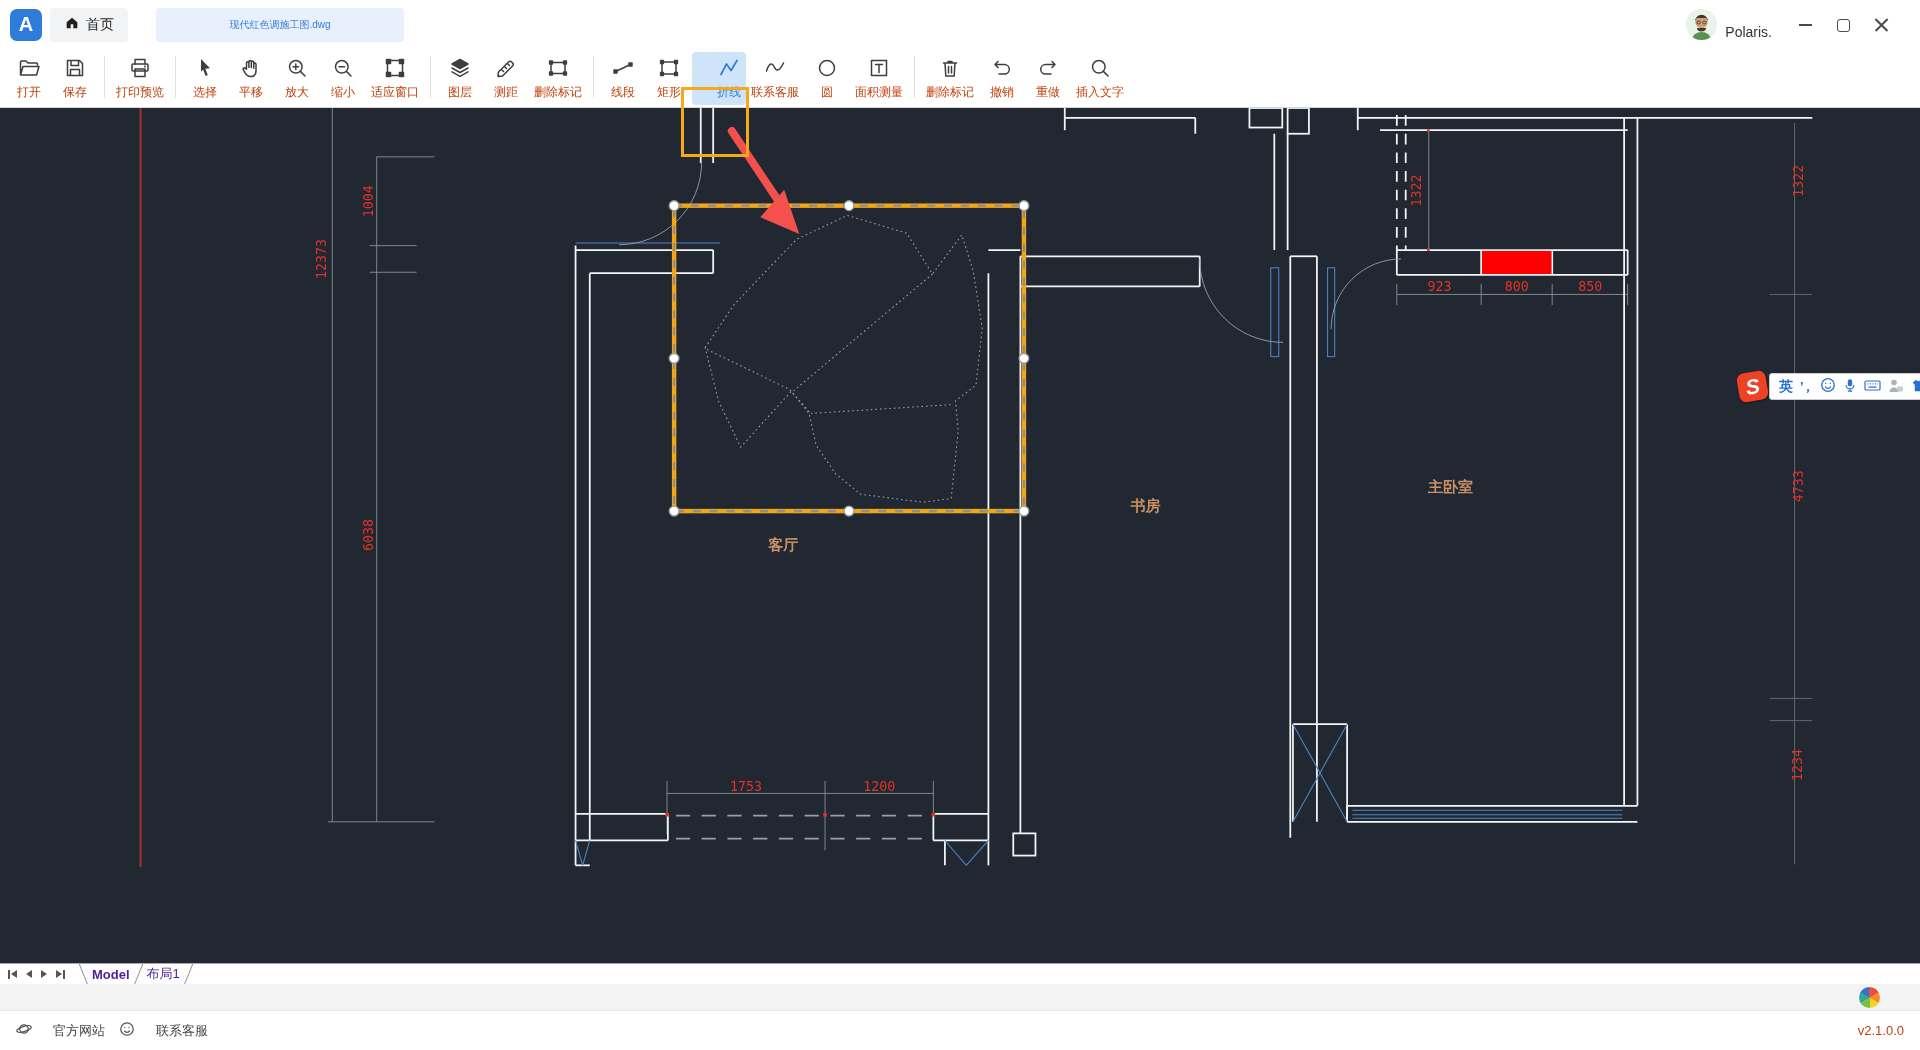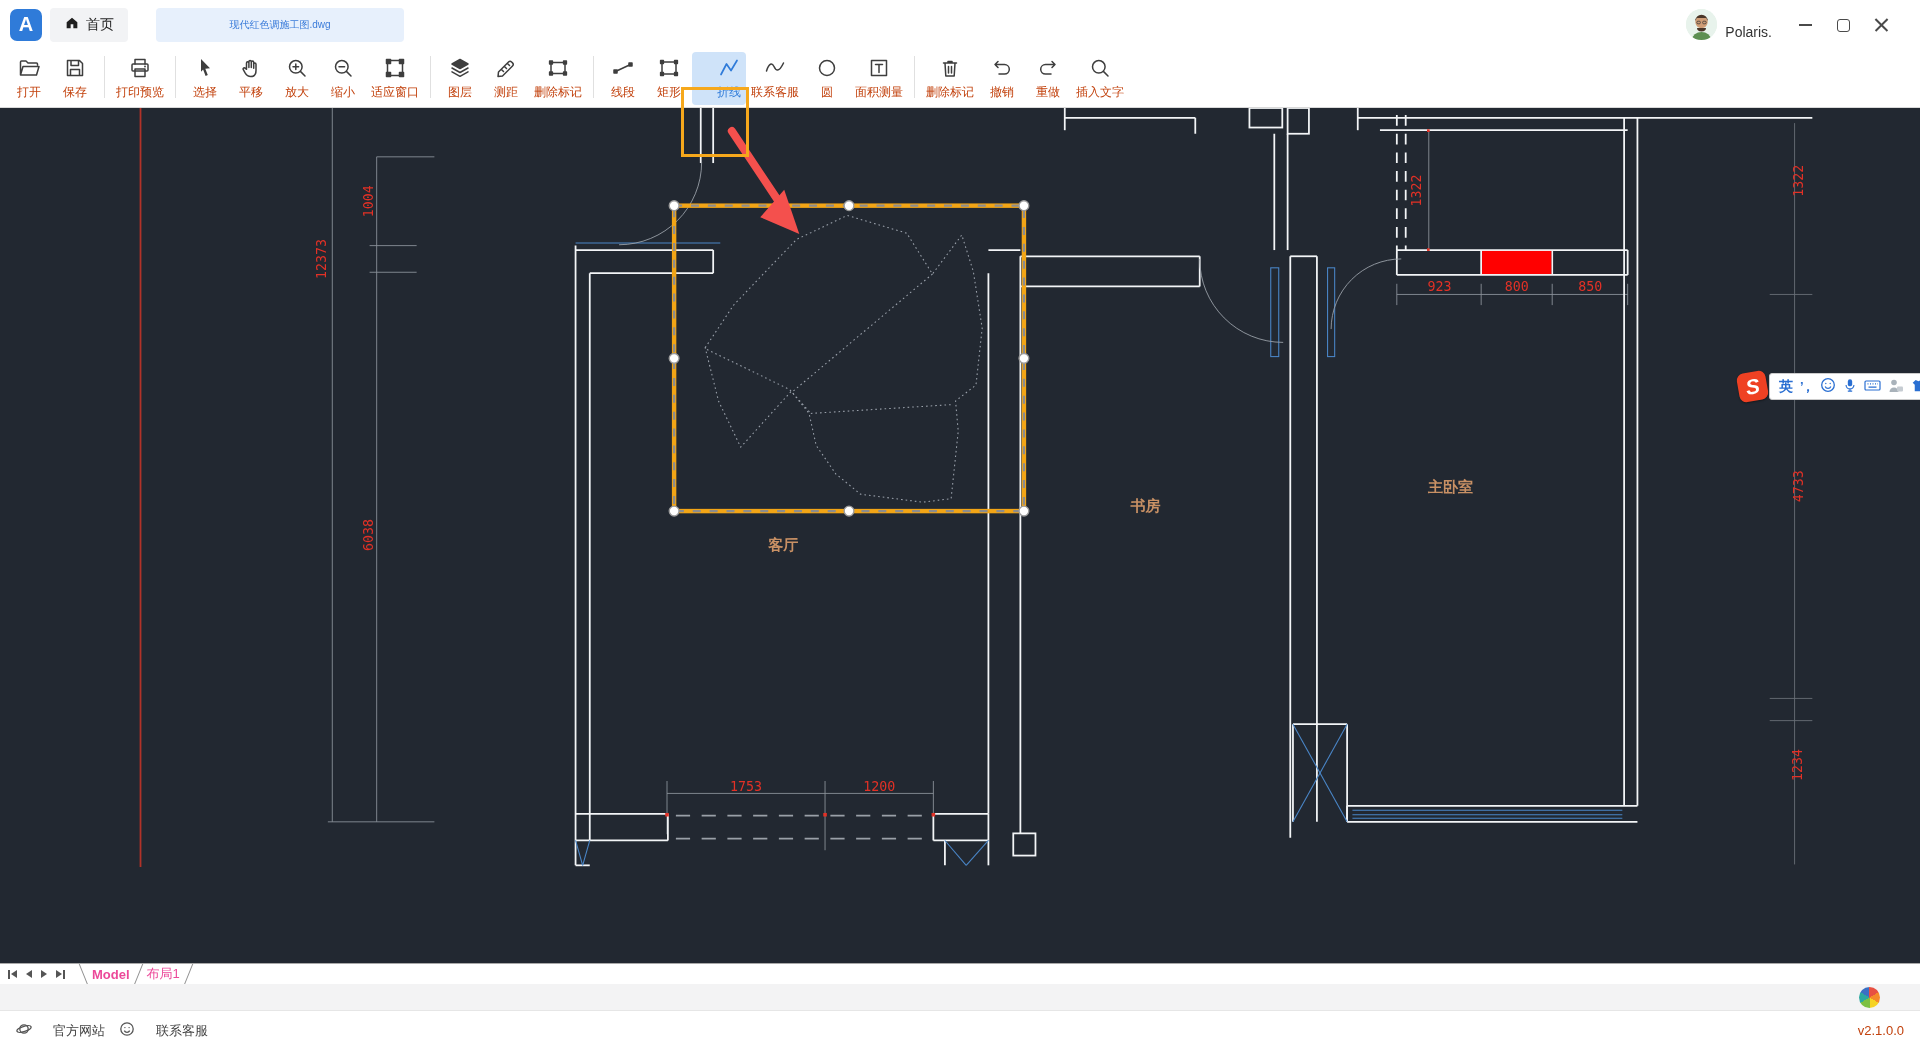--- a/index.html
+++ b/index.html
@@ -60,7 +60,7 @@
   .navbar-end { width:2px; height:9px; background:#555; }
   .sheet-sep { width:1px; height:21px; background:#8f8f8f; margin:0 8px; }
   .sep-back { transform:skewX(22deg); } .sep-fwd { transform:skewX(-22deg); }
-  .sheet-tab { color:#ec4899; } .sheet-tab.active { font-weight:bold; }
+  .sheet-tab { color:#4c1d95; } .sheet-tab.active { font-weight:bold; }
 
   
   .gapbar { position:relative; height:27px; background:#f3f3f4; border-bottom:1px solid #e6e6e6; }

